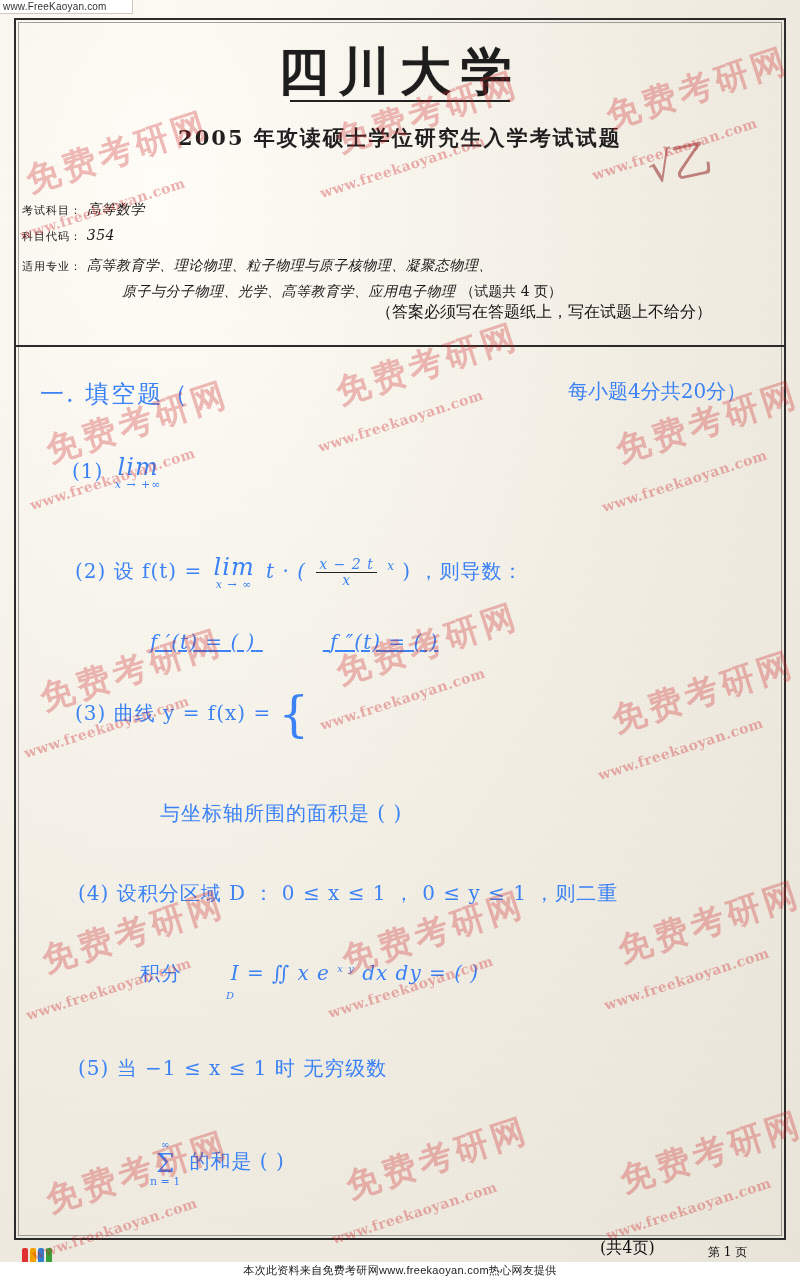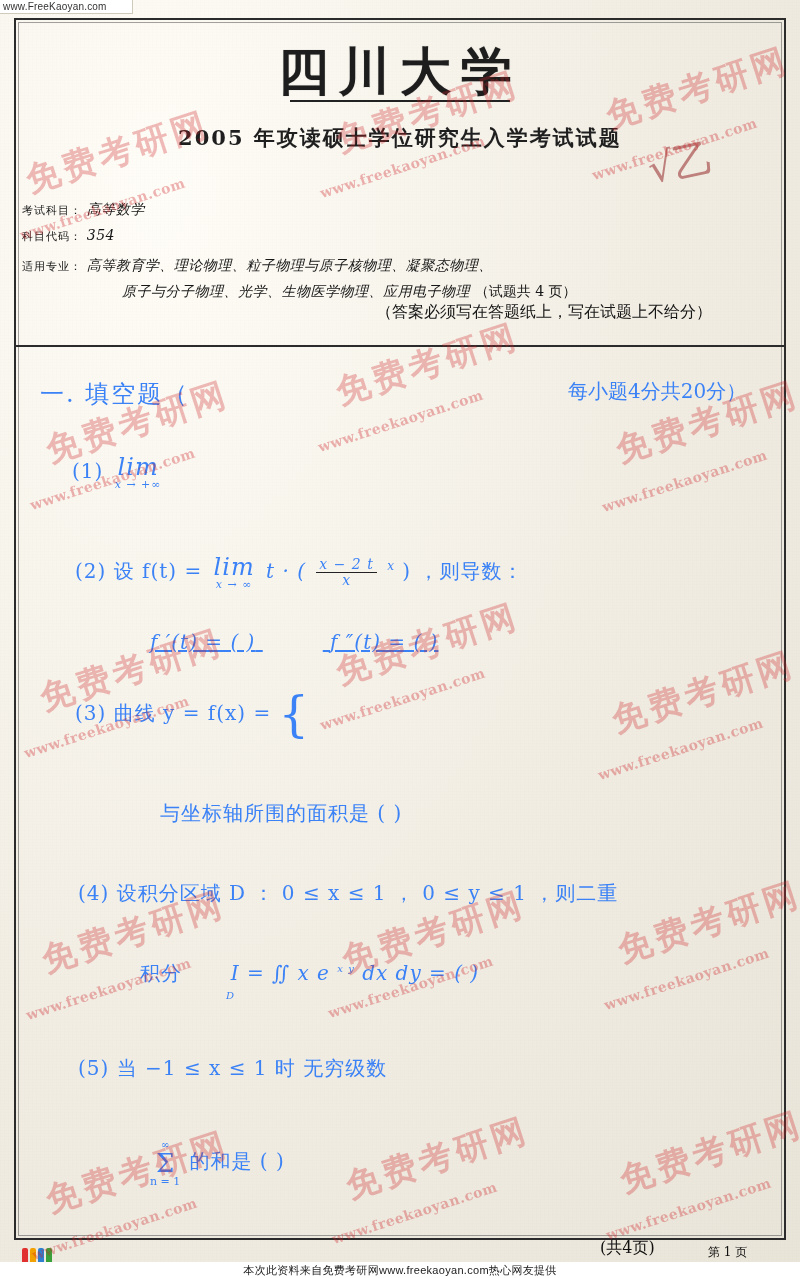--- a/index.html
+++ b/index.html
@@ -296,7 +296,7 @@
 </div>
 
 <div class="meta-row" id="meta3b">
-  <span class="meta-value">原子与分子物理、光学、生物医学物理、应用电子物理</span>
+  <span class="meta-value">原子与分子物理、光学、高等教育学、应用电子物理</span>
   <span class="pages-note">（试题共 4 页）</span>
 </div>
 

